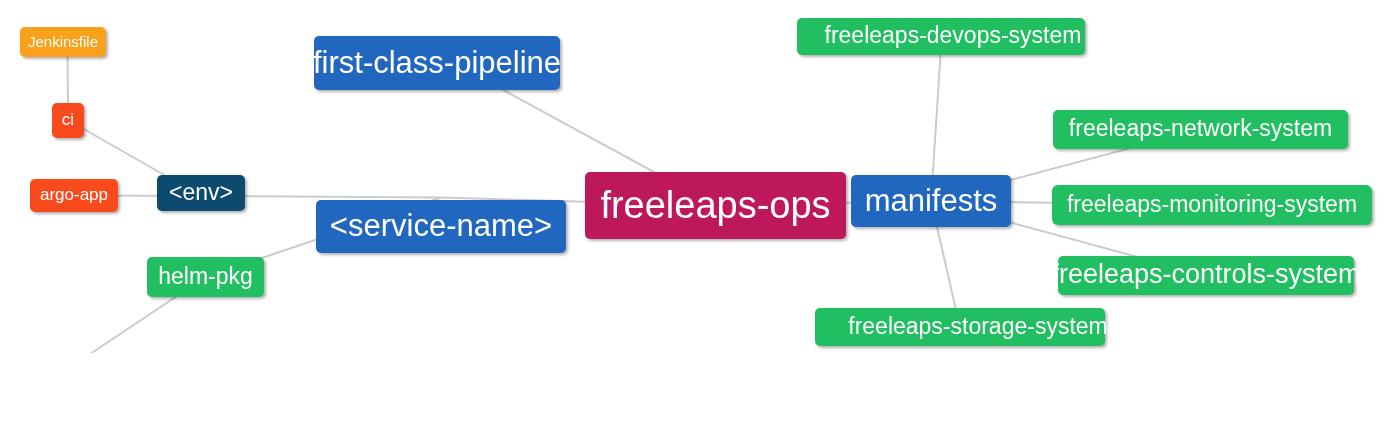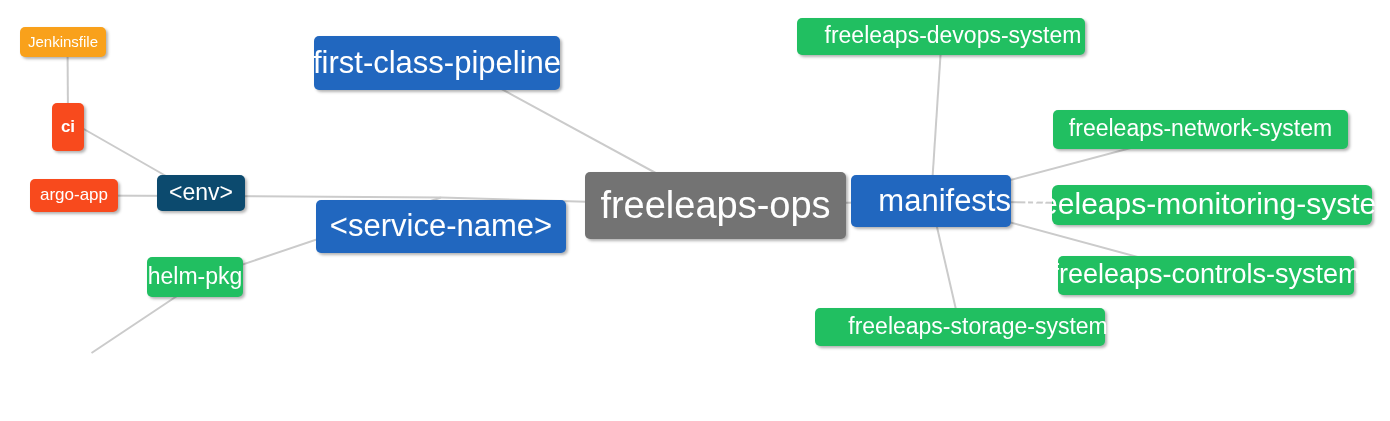--- a/index.html
+++ b/index.html
@@ -65,7 +65,7 @@
     <span class="node-label">Jenkinsfile</span>
   </div>
 
-  <div class="node" style="left: 52px; top: 103px; width: 32px; height: 48px; font-size: 17px; font-weight: bold; background-color: rgb(248, 74, 29);">
+  <div class="node" style="left: 52px; top: 103px; width: 32px; height: 35px; font-size: 17px; font-weight: normal; background-color: rgb(248, 74, 29);">
     <span class="node-label">ci</span>
   </div>
 

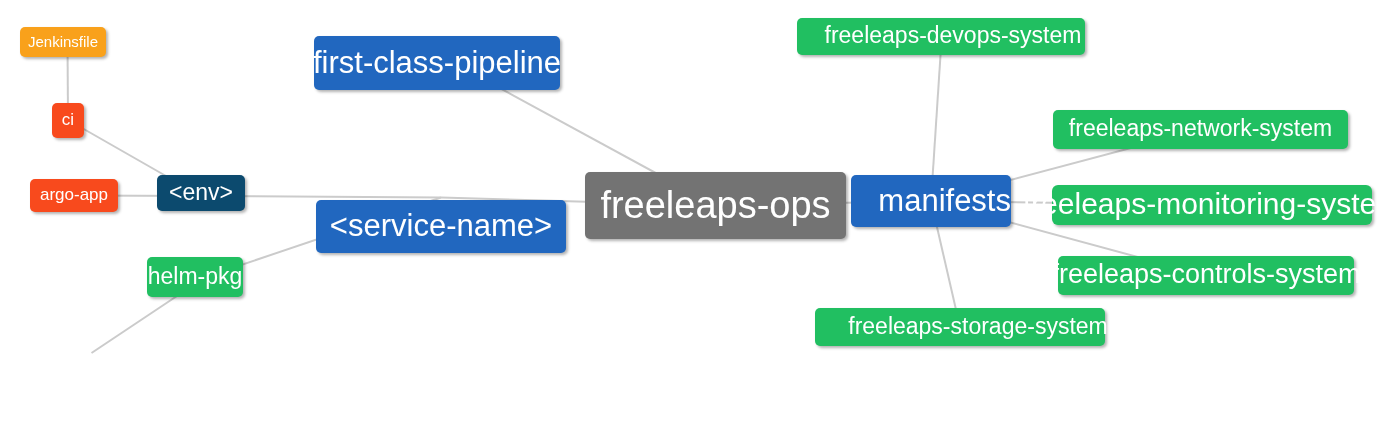--- a/index.html
+++ b/index.html
@@ -94,7 +94,7 @@
     <span class="node-label">manifests</span>
   </div>
 
-  <div class="node" style="left: 585px; top: 172px; width: 261px; height: 67px; font-size: 38px; background-color: #737373;">
+  <div class="node" style="left: 585px; top: 172px; width: 261px; height: 67px; font-size: 38px; background-color: #be185d;">
     <span class="node-label">freeleaps-ops</span>
   </div>
 

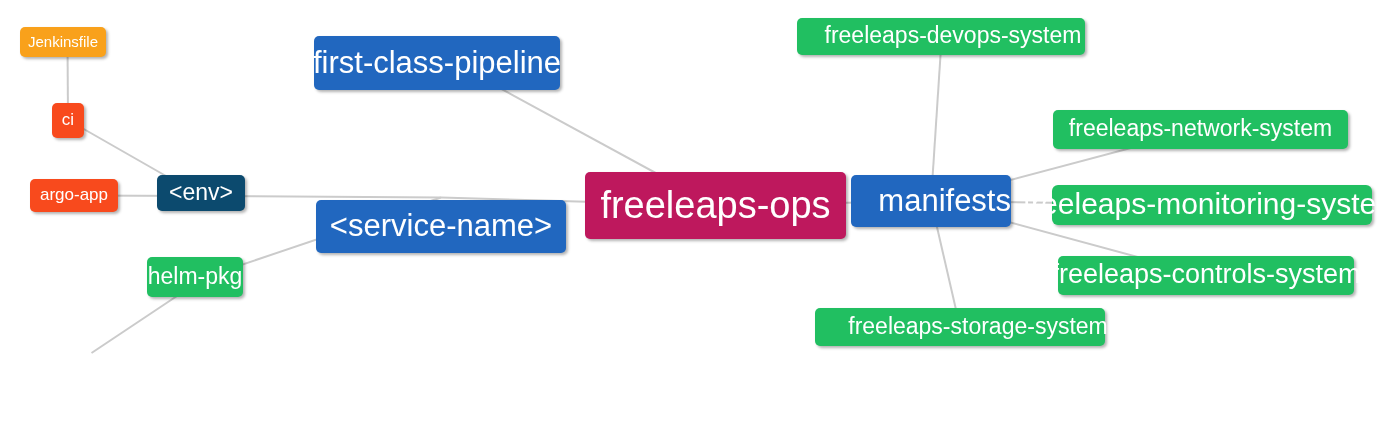--- a/index.html
+++ b/index.html
@@ -90,7 +90,7 @@
     <span class="node-label">&lt;service-name&gt;</span>
   </div>
 
-  <div class="node" style="left: 851px; top: 175px; width: 160px; height: 52px; font-size: 31px; background-color: rgb(33, 103, 191); justify-content: flex-end;">
+  <div class="node" style="left: 851px; top: 175px; width: 160px; height: 52px; font-size: 31px; background-color: rgb(33, 103, 191);">
     <span class="node-label">manifests</span>
   </div>
 

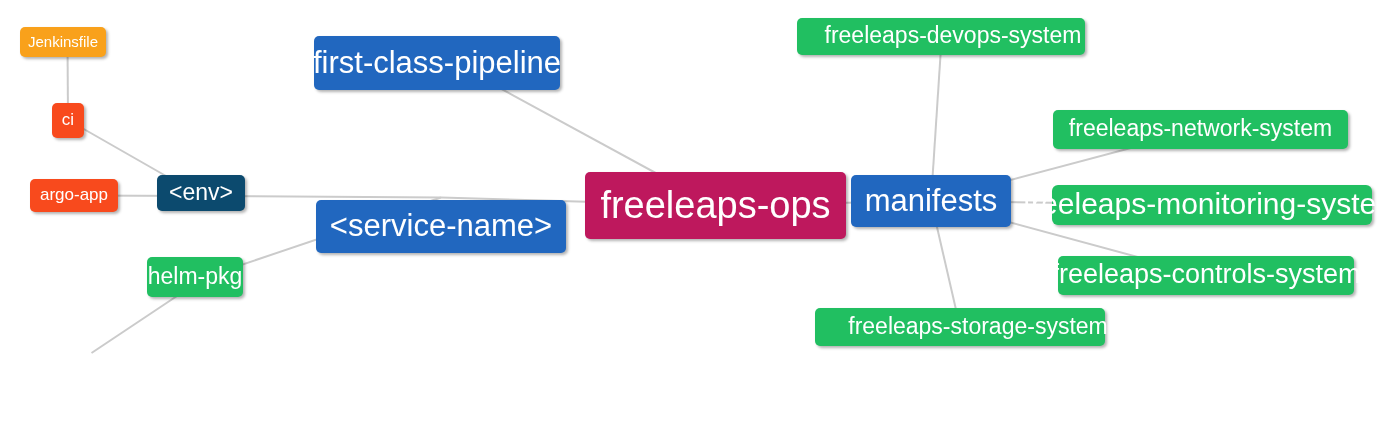--- a/index.html
+++ b/index.html
@@ -106,7 +106,7 @@
     <span class="node-label">freeleaps-network-system</span>
   </div>
 
-  <div class="node" style="left: 1052px; top: 185px; width: 320px; height: 40px; font-size: 30px; background-color: rgb(33, 191, 97); border-radius: 6px;">
+  <div class="node" style="left: 1052px; top: 185px; width: 320px; height: 40px; font-size: 23px; background-color: rgb(33, 191, 97); border-radius: 6px;">
     <span class="node-label">freeleaps-monitoring-system</span>
   </div>
 

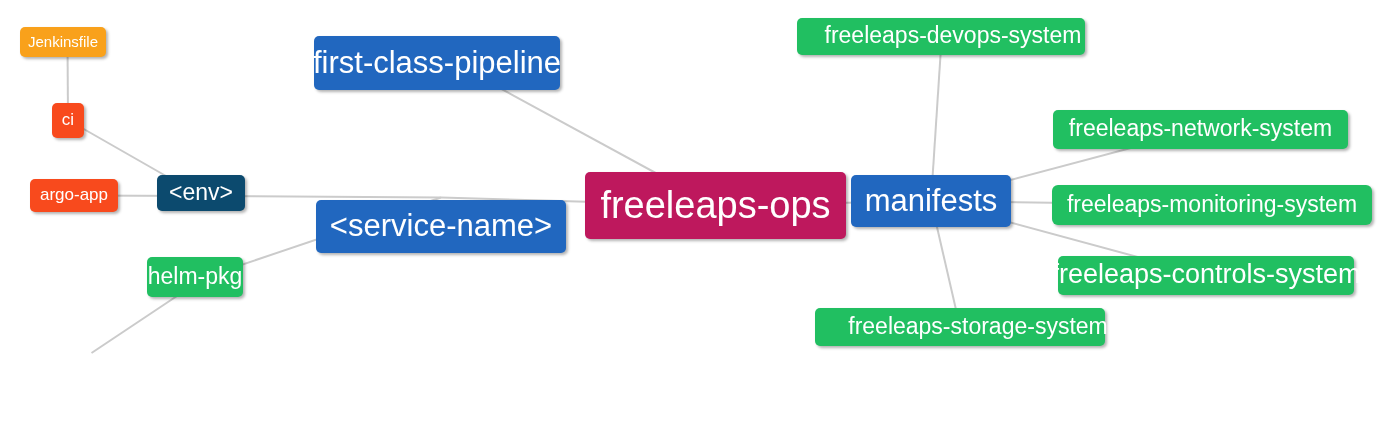--- a/index.html
+++ b/index.html
@@ -78,7 +78,7 @@
     <span class="node-label">&lt;env&gt;</span>
   </div>
 
-  <div class="node" style="left: 147px; top: 257px; width: 96px; height: 40px; font-size: 23px; background-color: rgb(33, 191, 97);">
+  <div class="node" style="left: 147px; top: 257px; width: 117px; height: 40px; font-size: 23px; background-color: rgb(33, 191, 97);">
     <span class="node-label">helm-pkg</span>
   </div>
 

